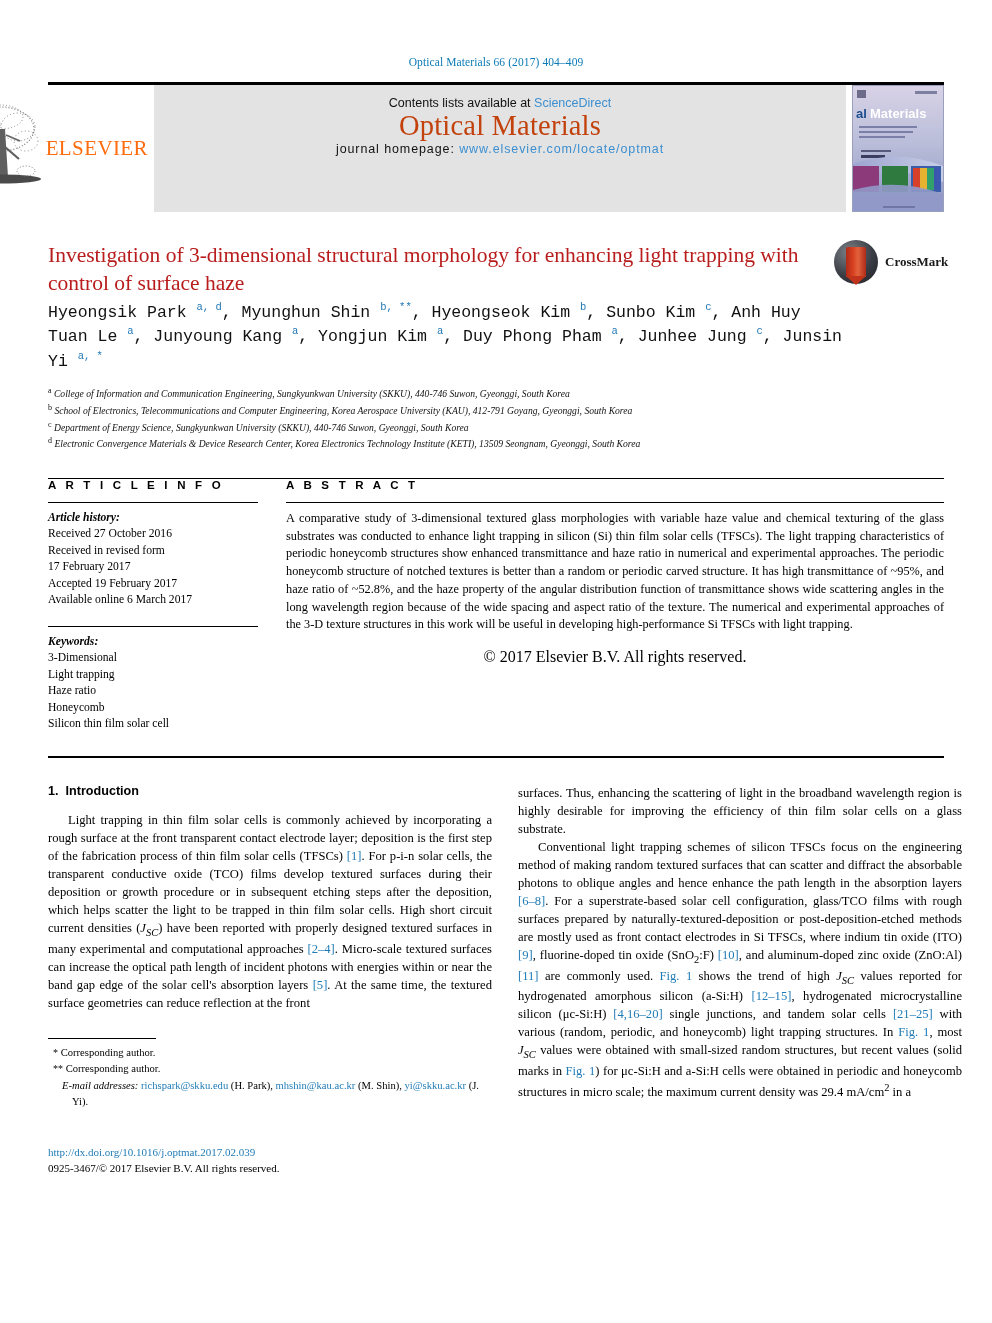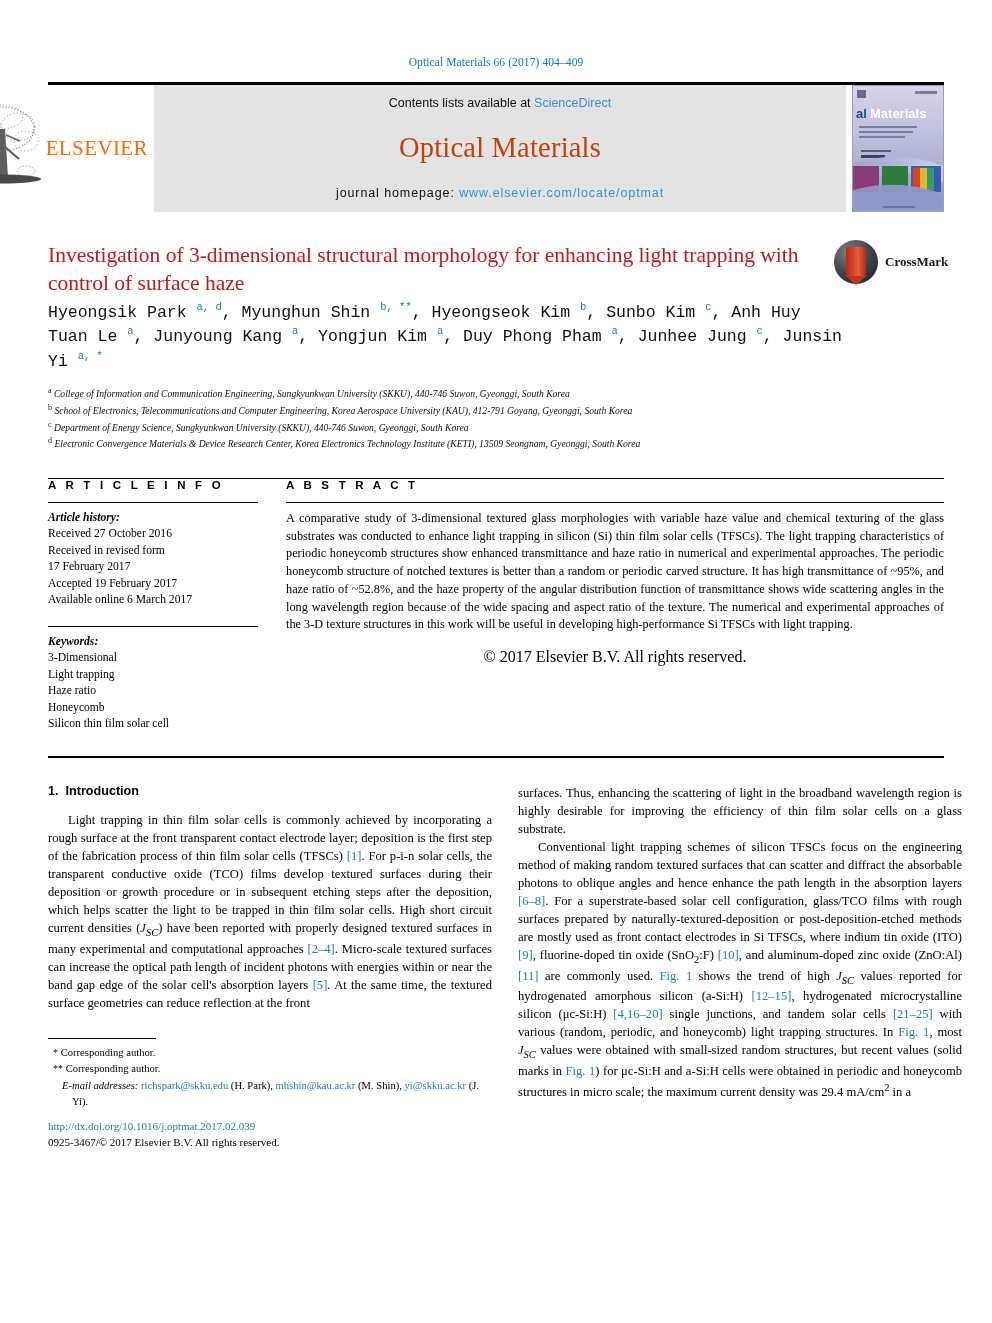--- a/index.html
+++ b/index.html
@@ -59,7 +59,6 @@
     margin-right: 6px;
     display: flex;
     flex-direction: column;
-    justify-content: space-between;
     align-items: center;
     padding: 11px 0 12px 0;
   }

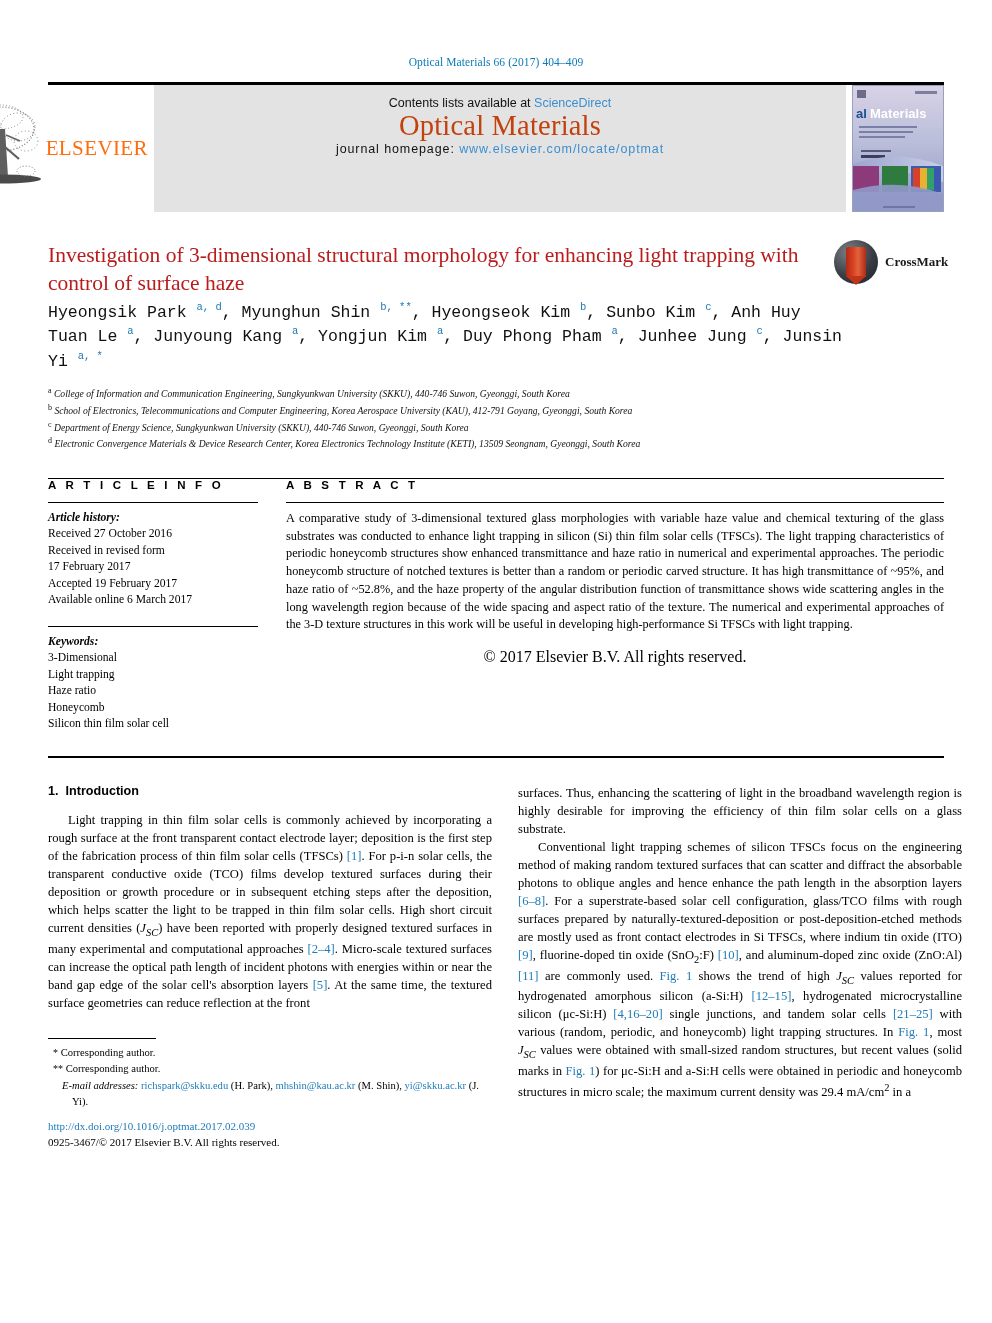--- a/index.html
+++ b/index.html
@@ -183,7 +183,7 @@
   .emails { padding-left: 24px; text-indent: -10px; margin-top: 1px; }
   .emails .em-lbl { font-style: italic; }
 
-  .doi-block { margin-top: 8px; font-size: 11px; line-height: 1.5; }
+  .doi-block { margin-top: 34px; font-size: 11px; line-height: 1.5; }
   .doi-link { color: #1f7bb6; }
 </style>
 </head>

